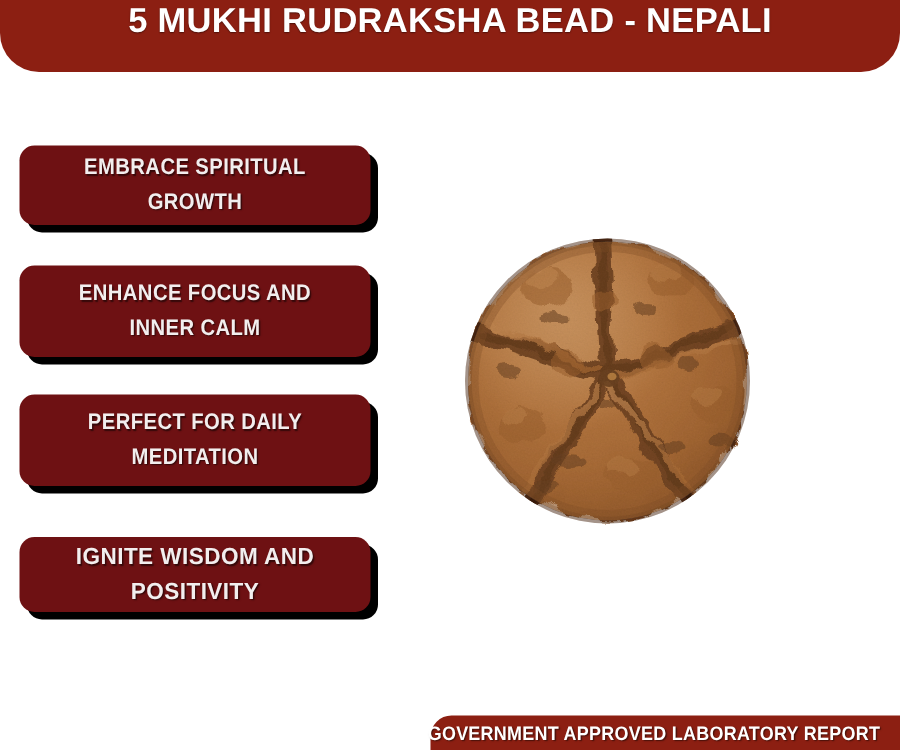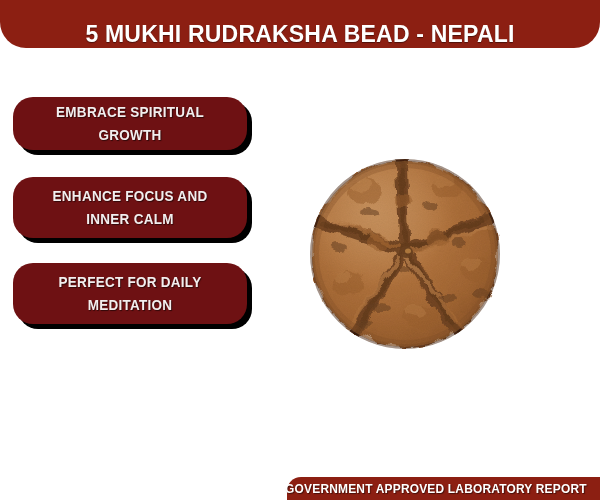--- a/index.html
+++ b/index.html
@@ -27,7 +27,7 @@
     border-bottom-left-radius: 26px;
     border-bottom-right-radius: 26px;
     display: flex;
-    align-items: flex-end;
+    align-items: flex-start;
     justify-content: center;
   }
   #header-title {

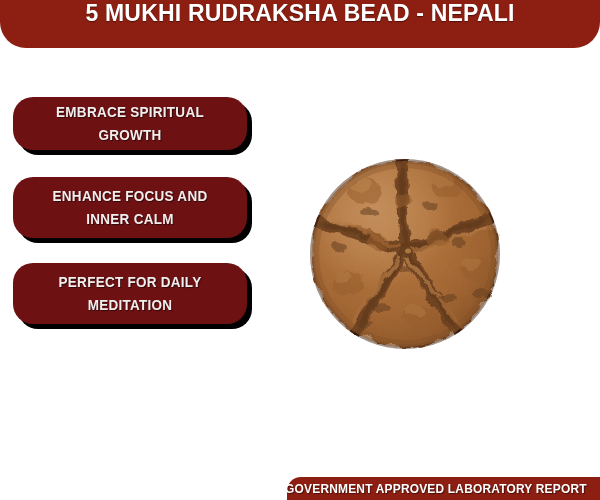--- a/index.html
+++ b/index.html
@@ -53,7 +53,7 @@
     left: 13px;
     width: 234px;
     background: #6e1113;
-    border-radius: 20px;
+    border-radius: 10px;
     box-shadow: 5px 5px 0 0 #000000;
     display: flex;
     align-items: center;

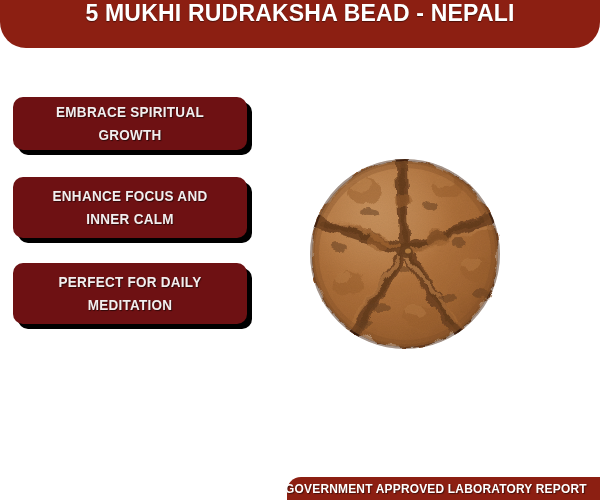--- a/index.html
+++ b/index.html
@@ -137,6 +137,9 @@
     <span class="feature-label">ENHANCE FOCUS AND INNER CALM</span>
   </div>
 
+  <div class="feature-box" id="feature-box-3">
+    <span class="feature-label">IGNITE WISDOM AND POSITIVITY</span>
+  </div>
 
 </div>
 

